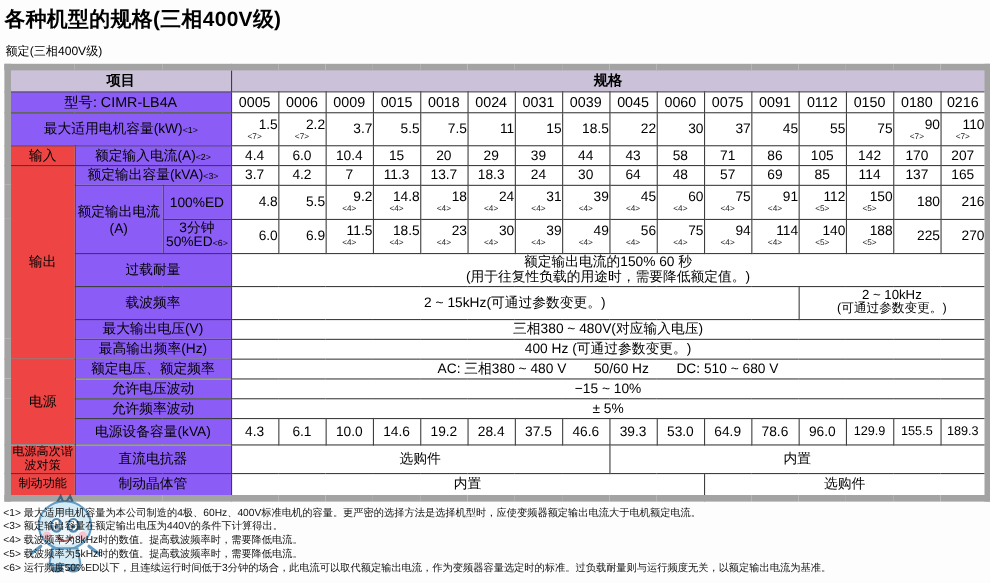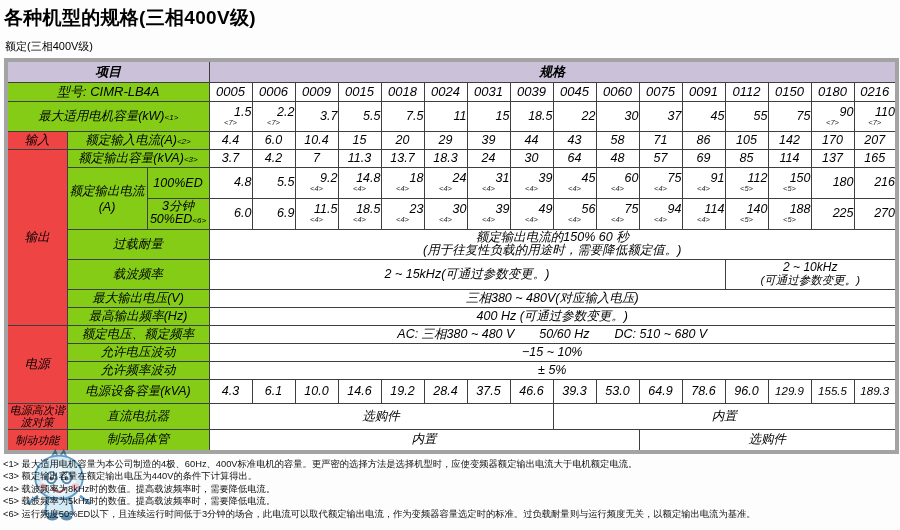--- a/index.html
+++ b/index.html
@@ -10,7 +10,7 @@
   }
   .title{font-size:19px;font-weight:bold;padding:5px 0 0 4px;letter-spacing:.3px;}
   .subtitle{font-size:11px;padding:8px 0 4px 5px;}
-  table.spec{border-collapse:collapse;table-layout:fixed;margin-left:4px;width:893px;border:4px solid #a3a3a3;font-style:italic;}
+  table.spec{border-collapse:collapse;table-layout:fixed;margin-left:4px;width:893px;border:6px solid #a3a3a3;}
   table.spec td{border:1px solid #3f3f3f;text-align:center;vertical-align:middle;padding:0;overflow:hidden;}
   .hd{background:#cbc2da;font-weight:bold;font-size:13px;}
   .lb{background:#84cc16;font-size:12.5px;}

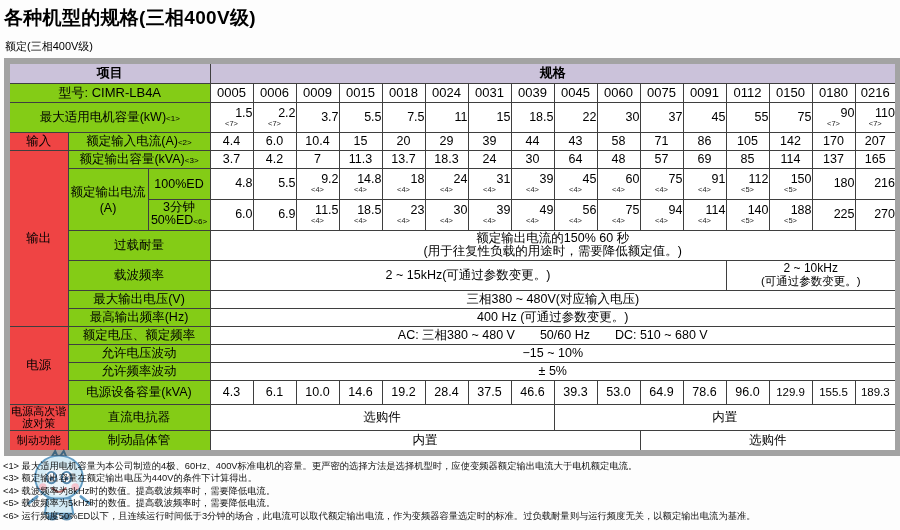--- a/index.html
+++ b/index.html
@@ -13,7 +13,7 @@
   table.spec{border-collapse:collapse;table-layout:fixed;margin-left:4px;width:893px;border:6px solid #a3a3a3;}
   table.spec td{border:1px solid #3f3f3f;text-align:center;vertical-align:middle;padding:0;overflow:hidden;}
   .hd{background:#cbc2da;font-weight:bold;font-size:13px;}
-  .lb{background:#84cc16;font-size:12.5px;}
+  .lb{background:#8b5cf6;font-size:12.5px;}
   .gp{background:#ef4444;font-size:12.5px;}
   .sm{font-size:11px;line-height:12px;}
   .c{font-size:12.5px;background:#fff;}

